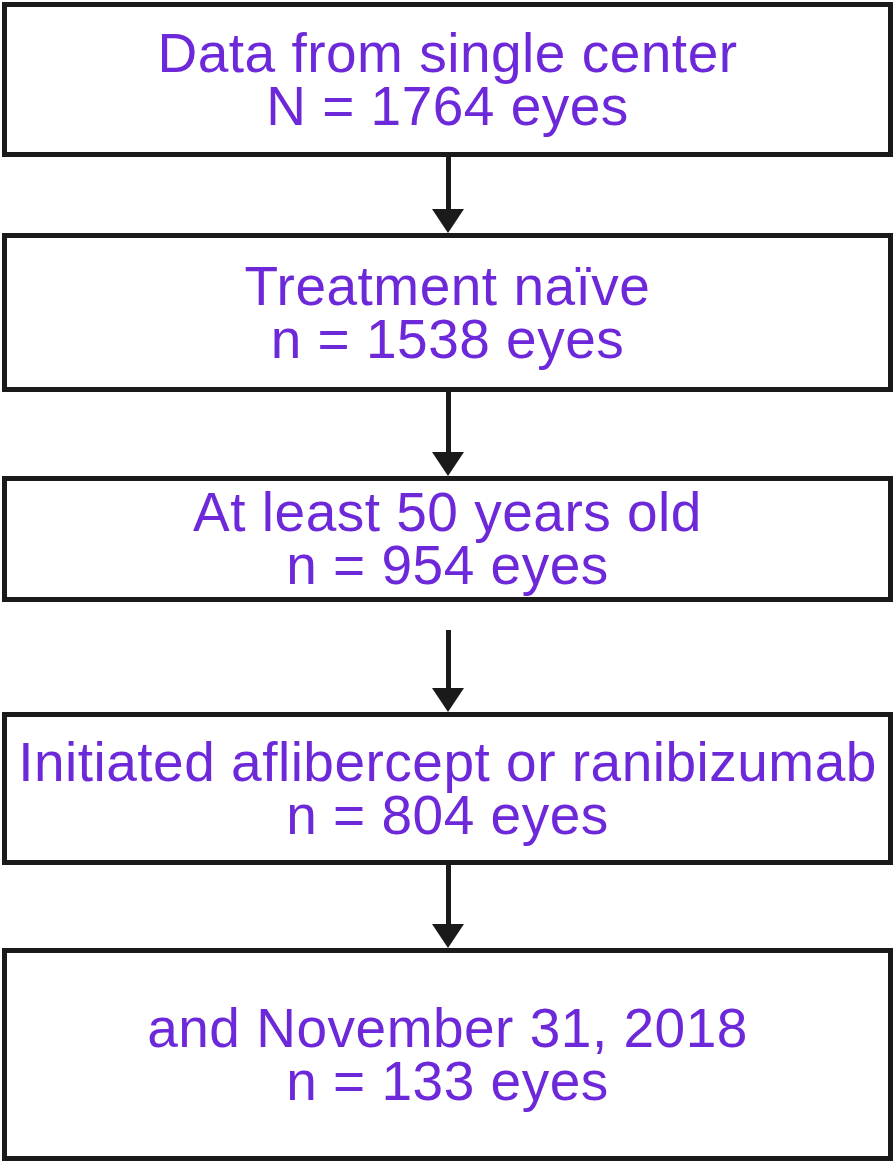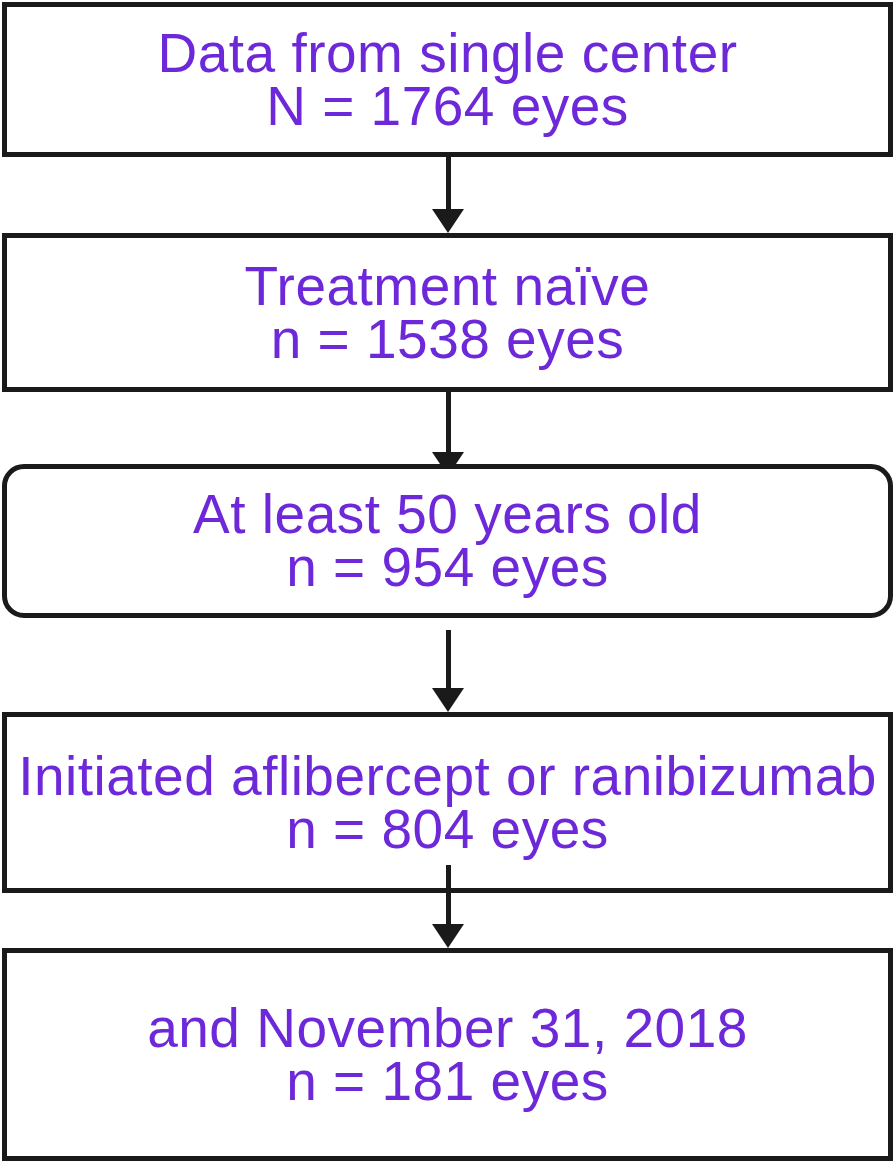--- a/index.html
+++ b/index.html
@@ -37,7 +37,7 @@
   }
   .box-1 { top: 2px;   height: 155px; }
   .box-2 { top: 233px; height: 159px; }
-  .box-3 { top: 464px; height: 154px; border-radius: 22px; }
+  .box-3 { top: 476px; height: 126px; }
   .box-4 { top: 712px; height: 181px; }
   .box-5 { top: 948px; height: 213px; }
 

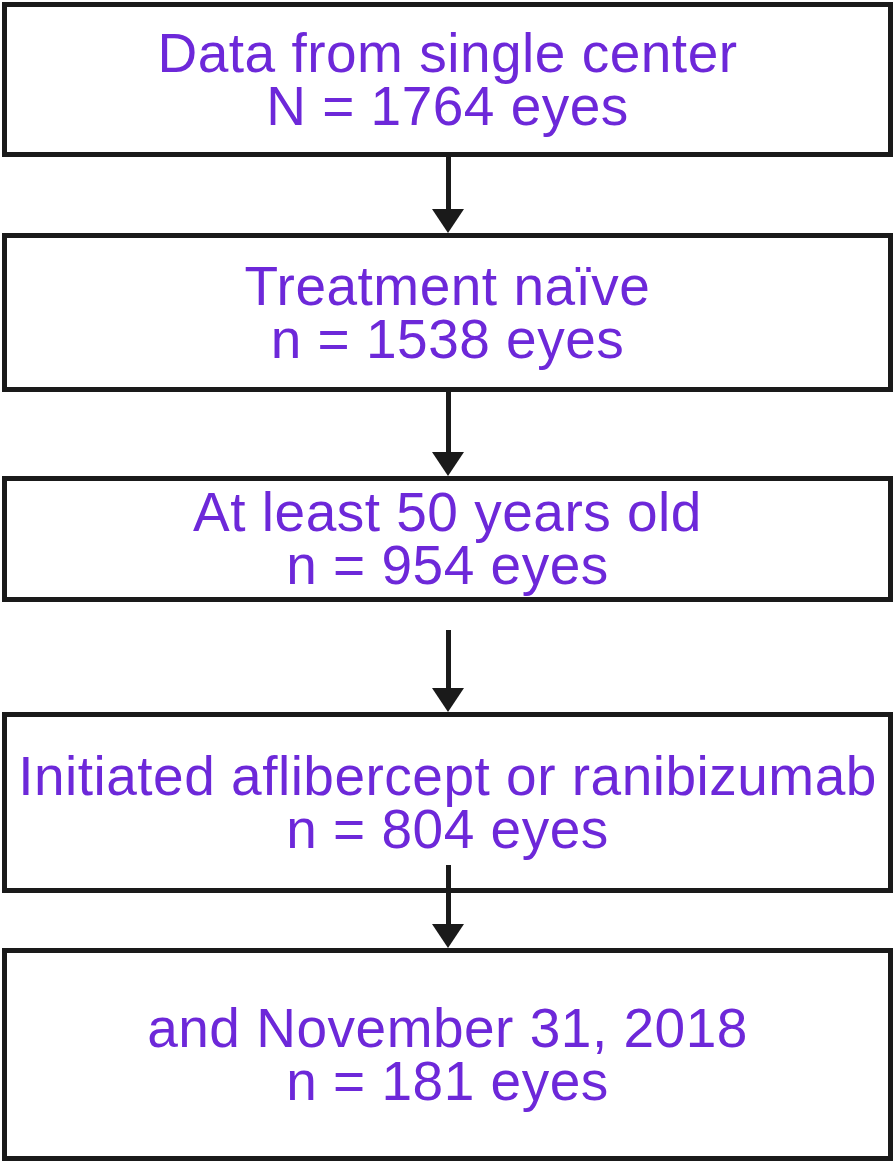--- a/index.html
+++ b/index.html
@@ -38,7 +38,7 @@
   .box-1 { top: 2px;   height: 155px; }
   .box-2 { top: 233px; height: 159px; }
   .box-3 { top: 476px; height: 126px; }
-  .box-4 { top: 712px; height: 181px; }
+  .box-4 { top: 712px; height: 153px; }
   .box-5 { top: 948px; height: 213px; }
 
   .down-arrow {

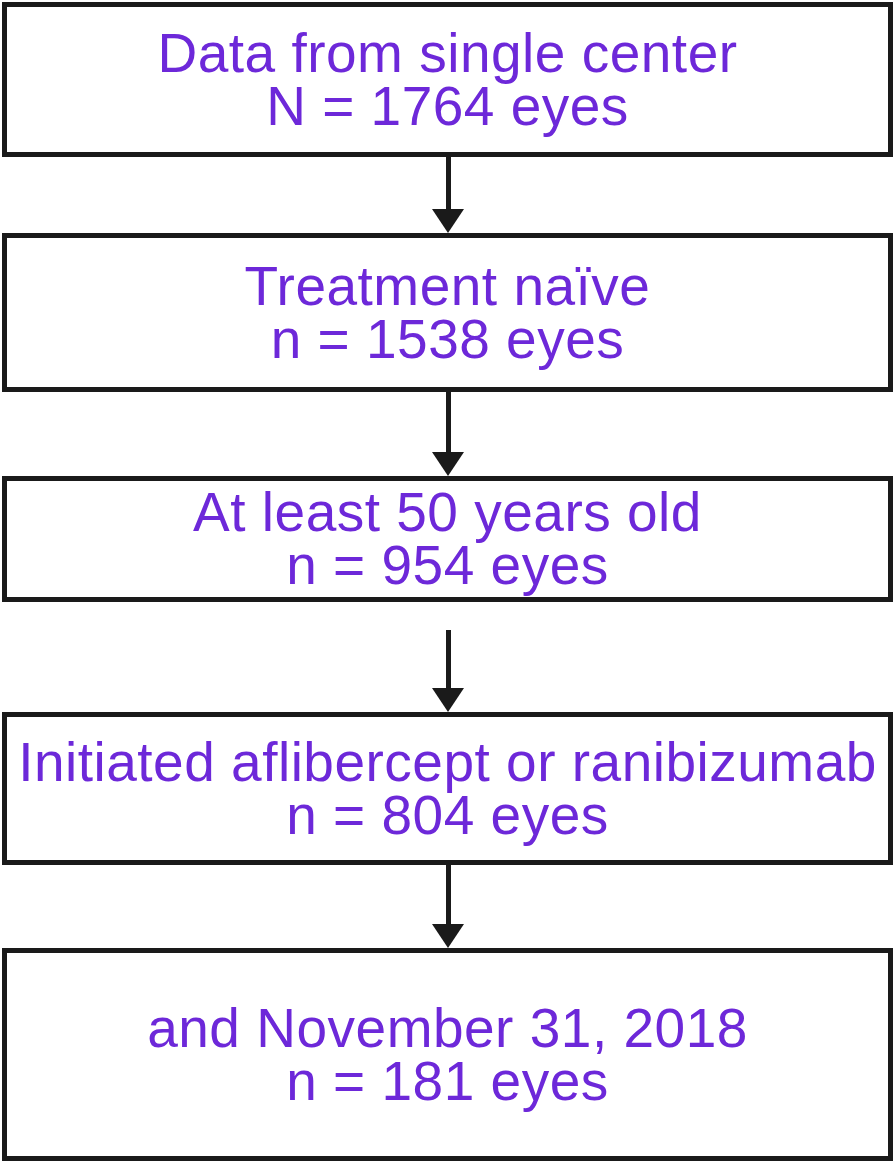--- a/index.html
+++ b/index.html
@@ -113,7 +113,7 @@
 
   <div class="flow-box box-5">
     <div class="flow-line">and November 31, 2018</div>
-    <div class="flow-line">n = 181 eyes</div>
+    <div class="flow-line">n = 133 eyes</div>
   </div>
 
 </div>

